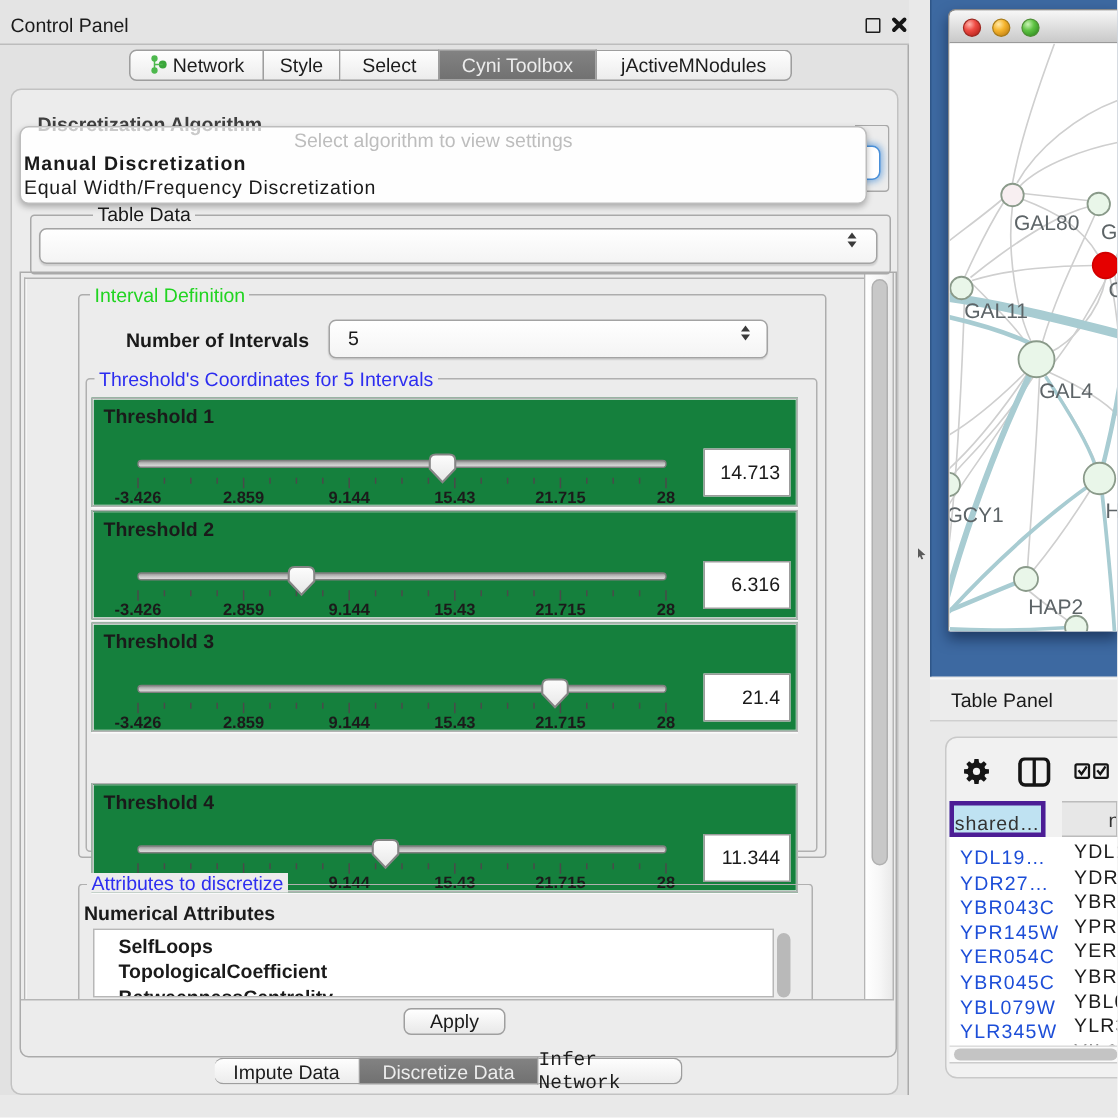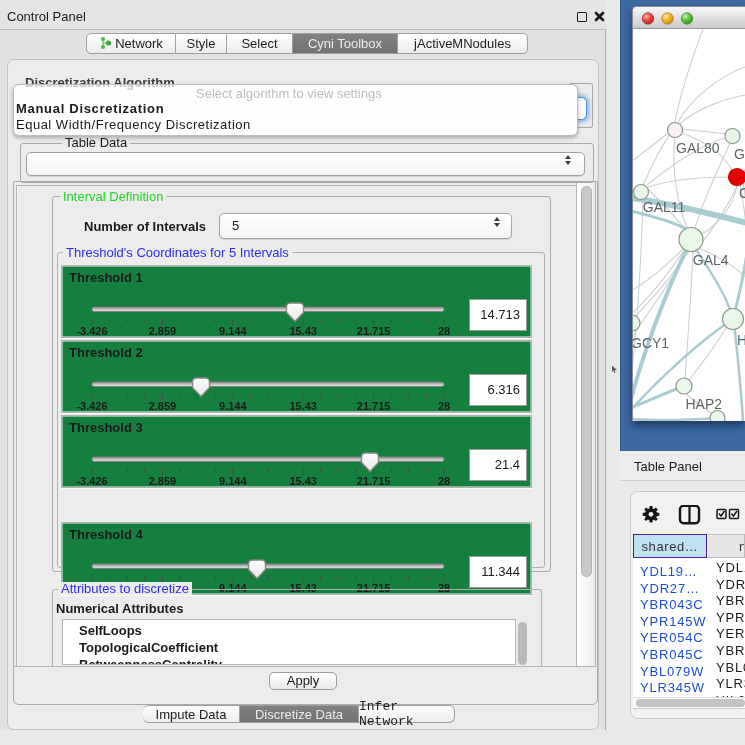--- a/index.html
+++ b/index.html
@@ -306,7 +306,7 @@
     </g>
   </svg>
 
-  <div class="abs" style="left:633px;top:534px;width:74px;height:24px;background:#bfe2f2;border:1px solid #4c1d95;box-sizing:border-box;text-align:center;line-height:23px;color:#333;letter-spacing:0.6px;">shared…</div>
+  <div class="abs" style="left:633px;top:534px;width:64px;height:24px;background:#bfe2f2;border:3px solid #4c1d95;box-sizing:border-box;text-align:center;line-height:23px;color:#333;letter-spacing:0.6px;">shared…</div>
   <div class="abs" style="left:708px;top:534px;width:37px;height:24px;background:#e7e7e7;border:1px solid #bcbcbc;border-left:none;box-sizing:border-box;overflow:hidden;line-height:23px;color:#333;">
       <span style="position:absolute;left:31px;">name</span>
     </div>

